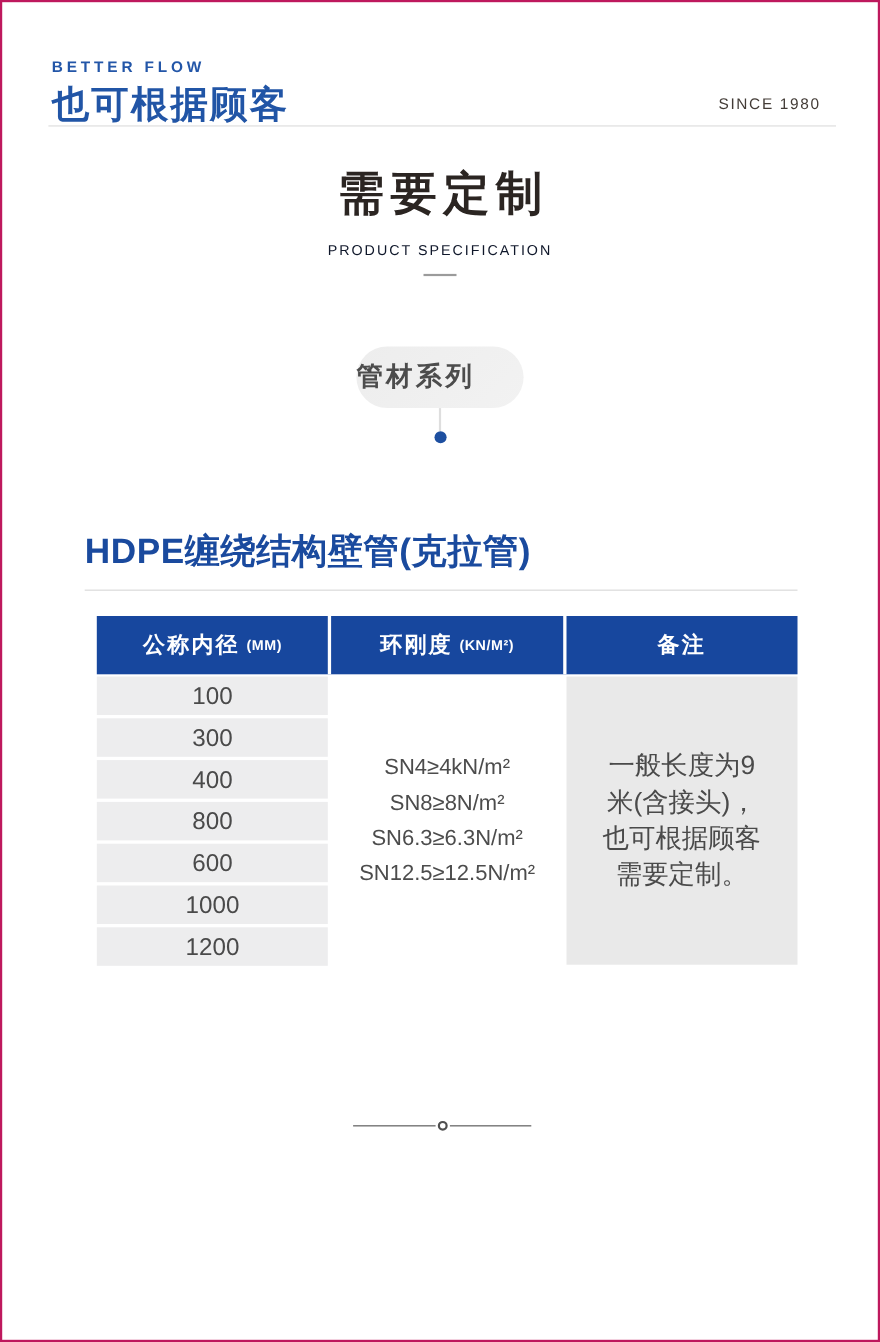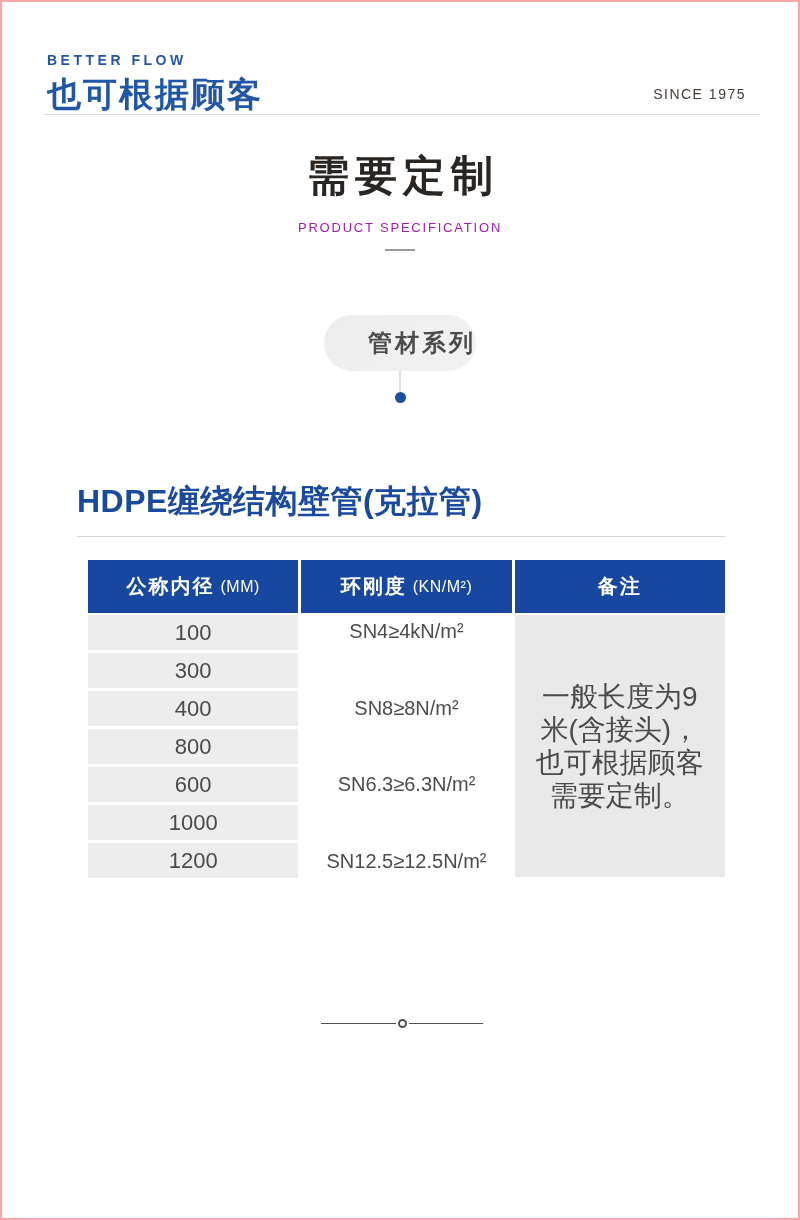--- a/index.html
+++ b/index.html
@@ -13,7 +13,7 @@
     width: 800px;
     height: 1220px;
     background: #ffffff;
-    border: 2px solid #fca5a5;
+    border: 2px solid #be185d;
     overflow: hidden;
   }
 

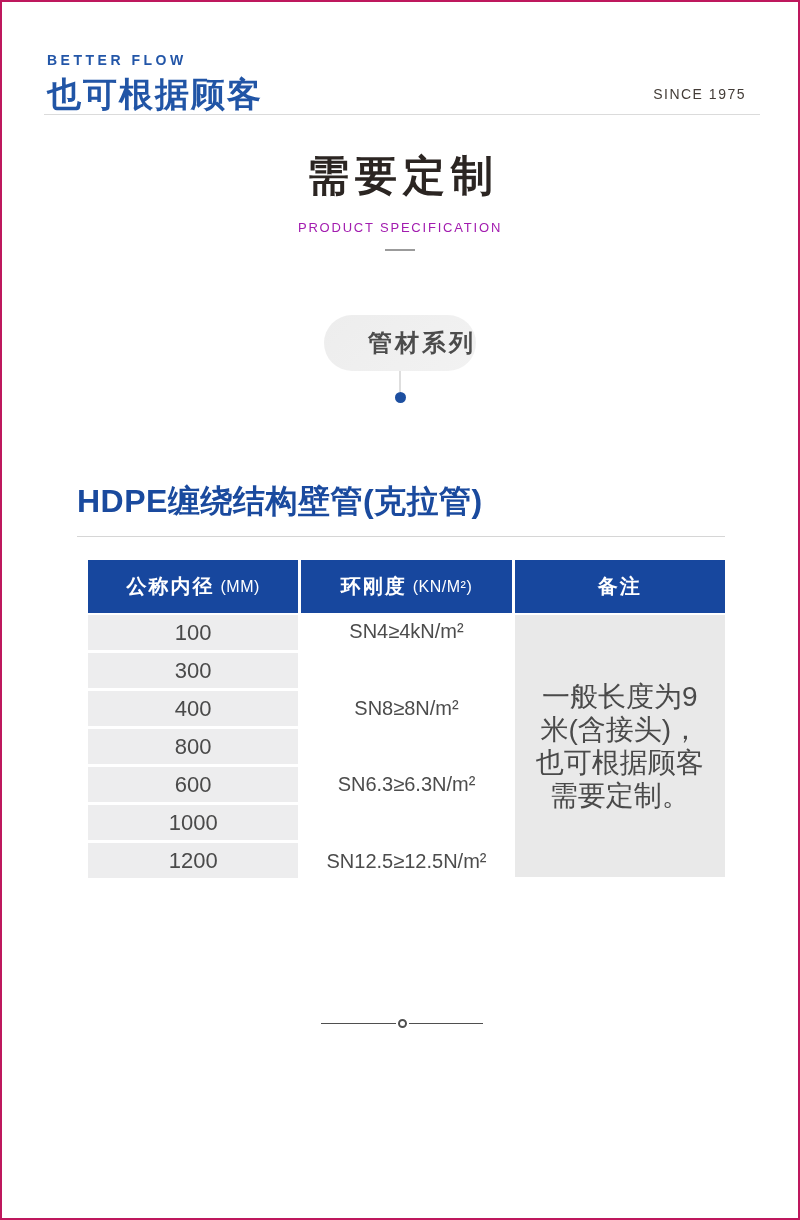--- a/index.html
+++ b/index.html
@@ -204,7 +204,7 @@
     <div class="brand-en">BETTER FLOW</div>
     <div class="brand-cn">也可根据顾客</div>
   </div>
-  <div class="since">SINCE 1975</div>
+  <div class="since">SINCE 1980</div>
   <div class="header-rule"></div>
 
   <div class="title-block">

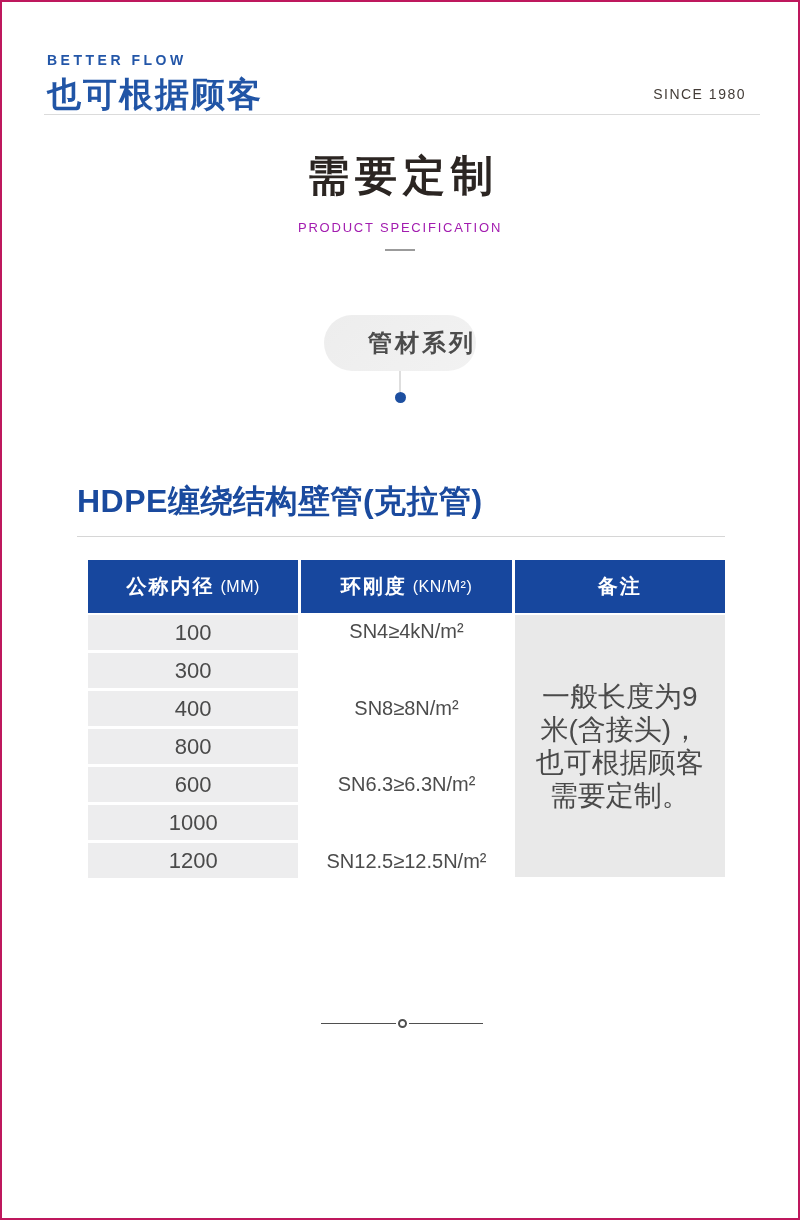--- a/index.html
+++ b/index.html
@@ -60,7 +60,7 @@
   }
   .title-en {
     margin-top: 16px;
-    color: #a21caf;
+    color: #0f172a;
     font-size: 13px;
     letter-spacing: 1.8px;
   }

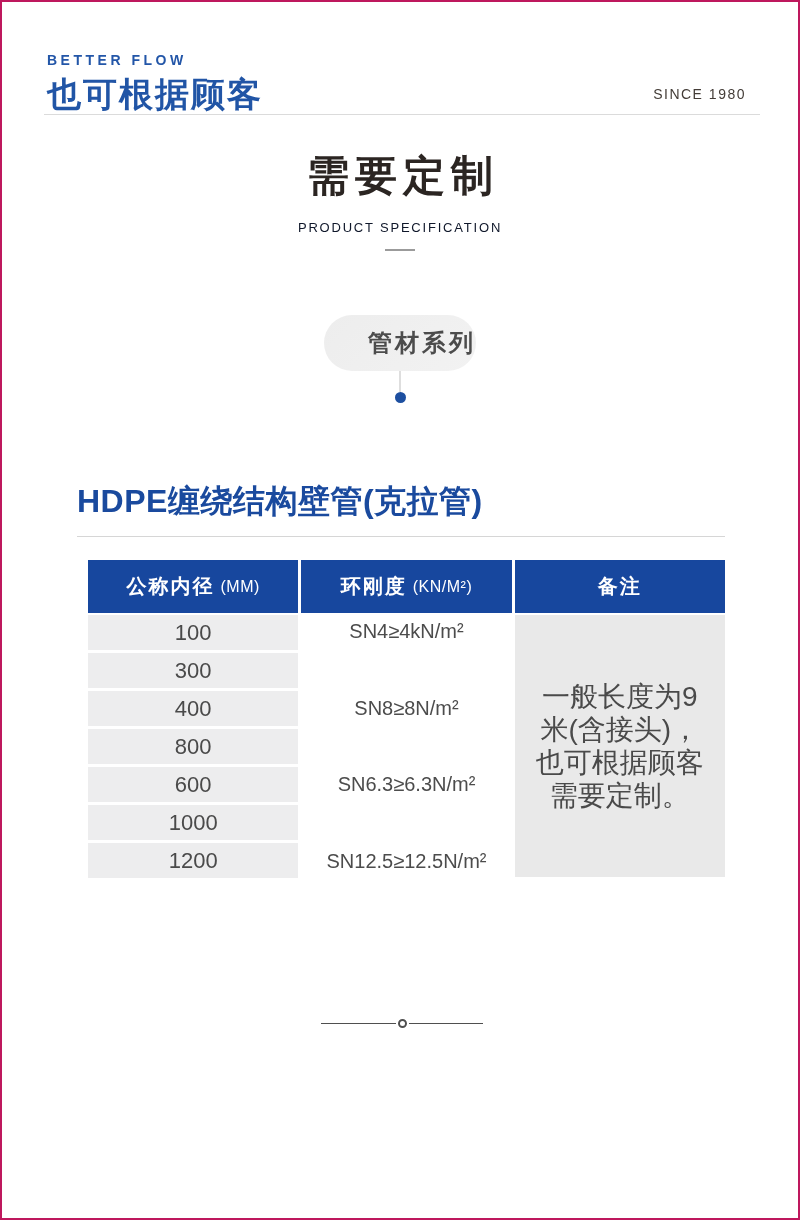--- a/index.html
+++ b/index.html
@@ -84,7 +84,7 @@
     font-size: 24px;
     font-weight: 700;
     letter-spacing: 3px;
-    text-align: right;
+    text-align: left;
   }
   .pill-connector {
     width: 2px;

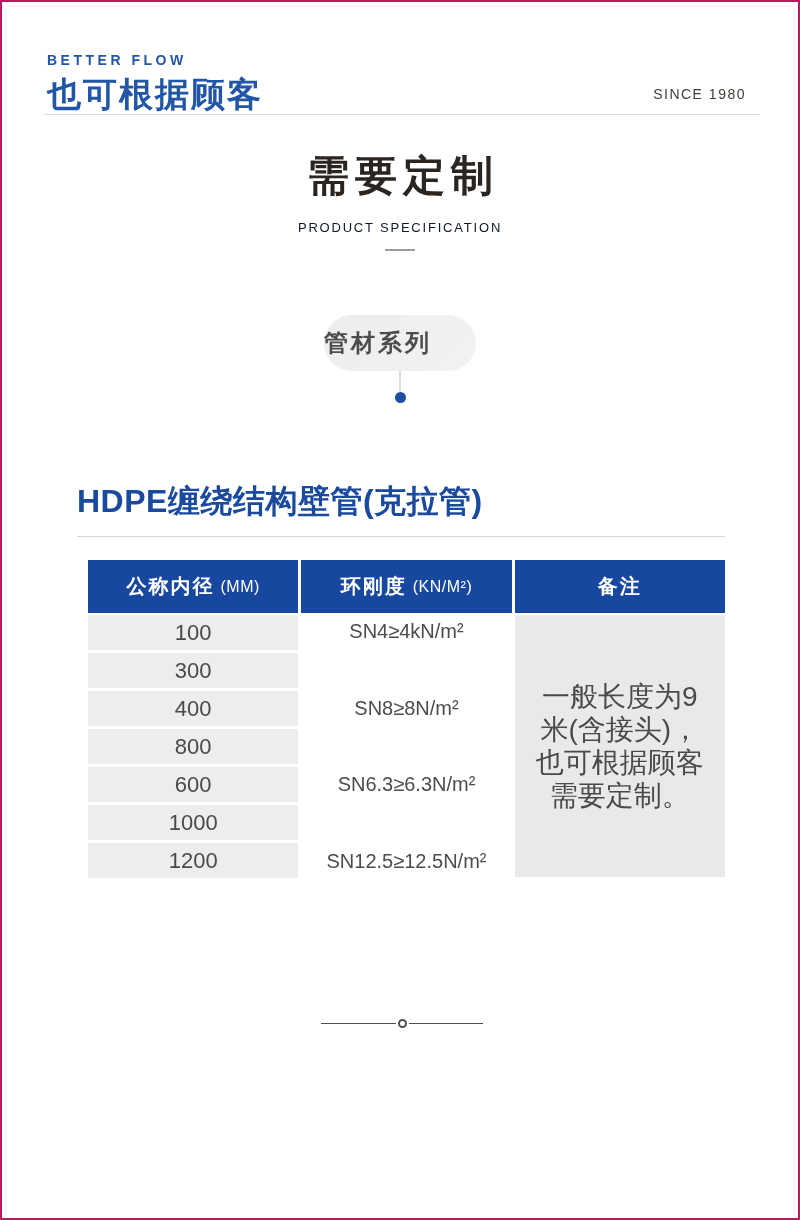--- a/index.html
+++ b/index.html
@@ -130,8 +130,8 @@
   }
   .th + .th { border-left: 3px solid #ffffff; }
   .th .unit {
-    font-size: 16px;
-    font-weight: 400;
+    font-size: 13px;
+    font-weight: 700;
     letter-spacing: 0.5px;
     margin-left: 6px;
   }

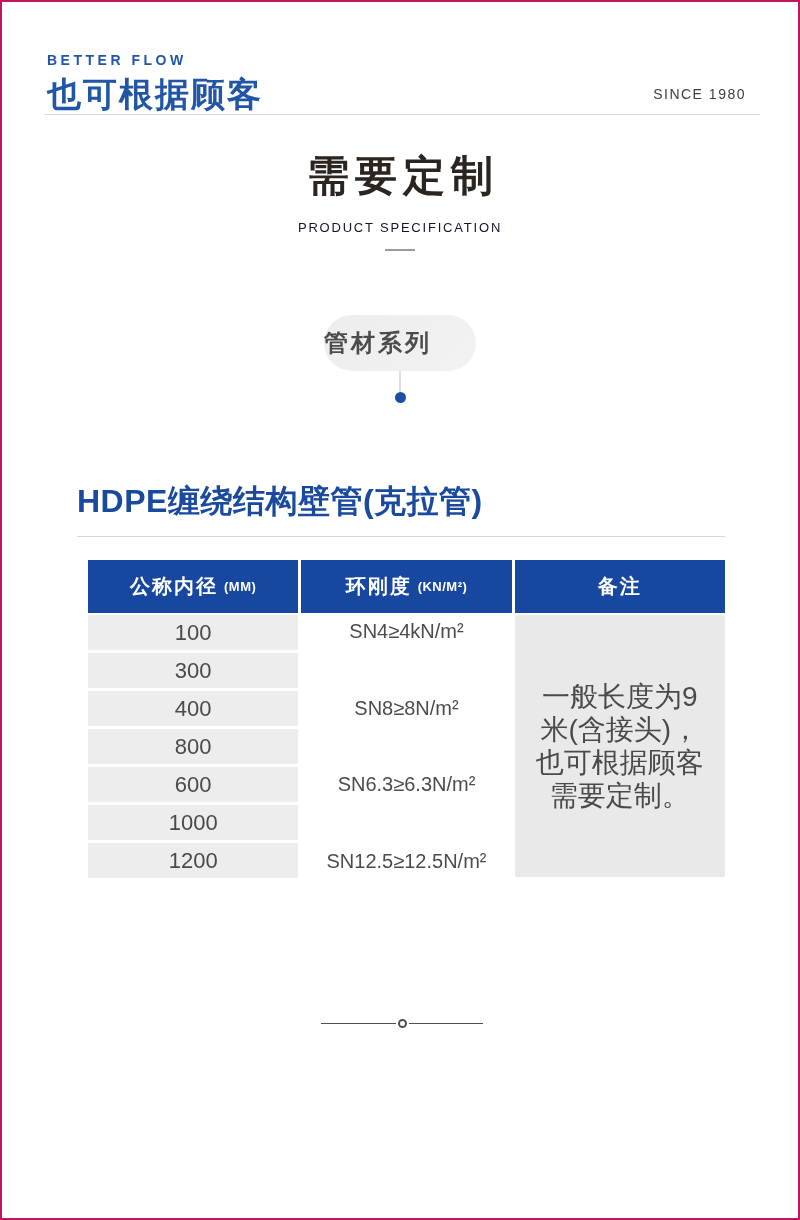--- a/index.html
+++ b/index.html
@@ -154,7 +154,7 @@
     display: flex;
     flex-direction: column;
     align-items: center;
-    justify-content: space-between;
+    justify-content: center;
   }
   .sn-line {
     color: #4c4c4c;

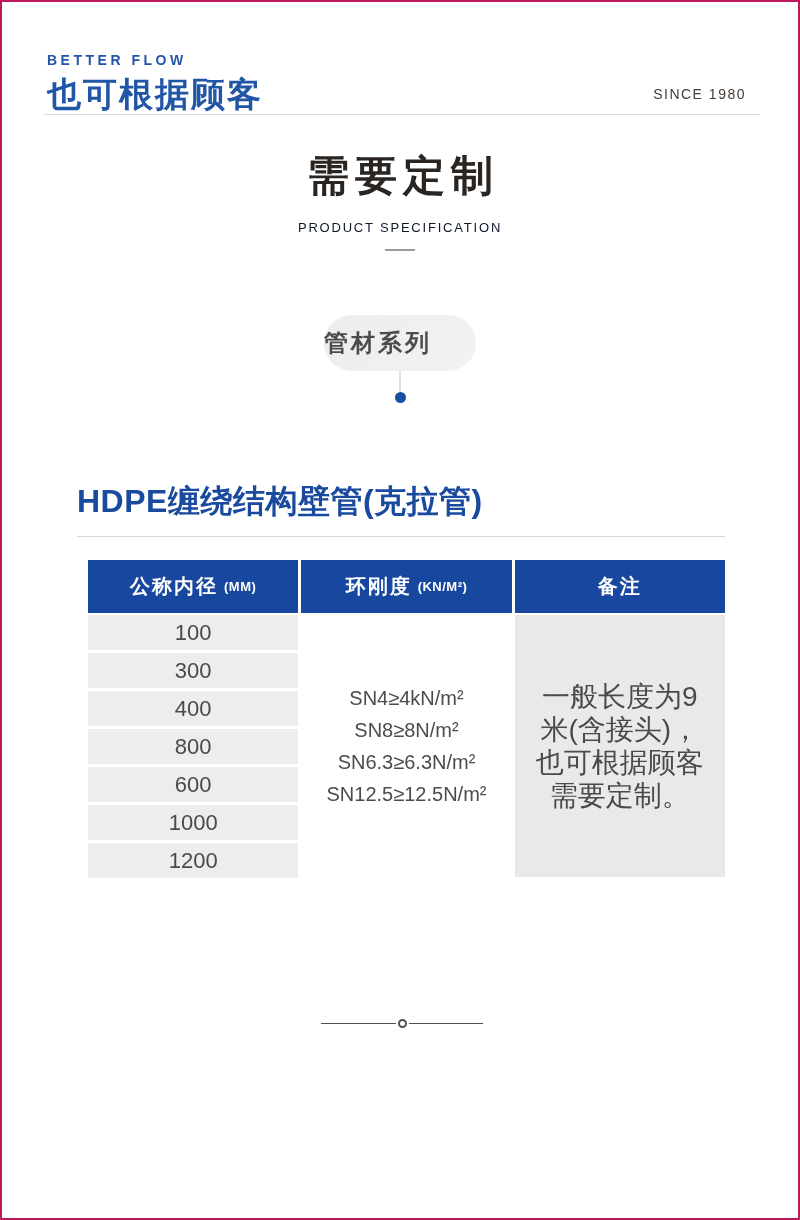--- a/index.html
+++ b/index.html
@@ -171,7 +171,7 @@
   }
   .note-line {
     color: #4a4a4a;
-    font-size: 28px;
+    font-size: 24px;
     line-height: 33px;
   }
 

